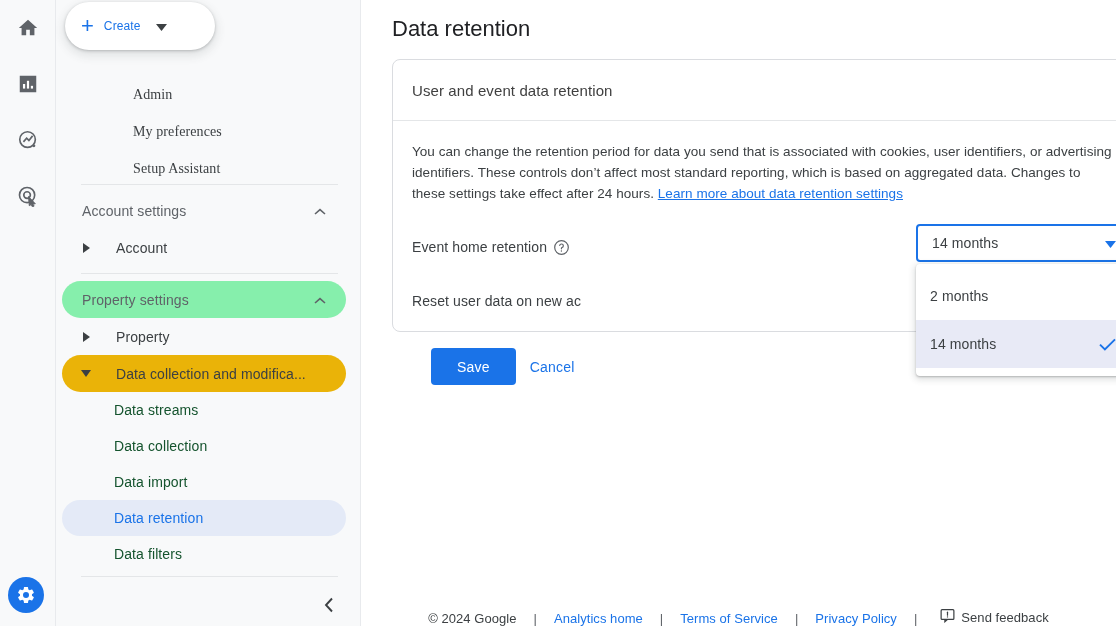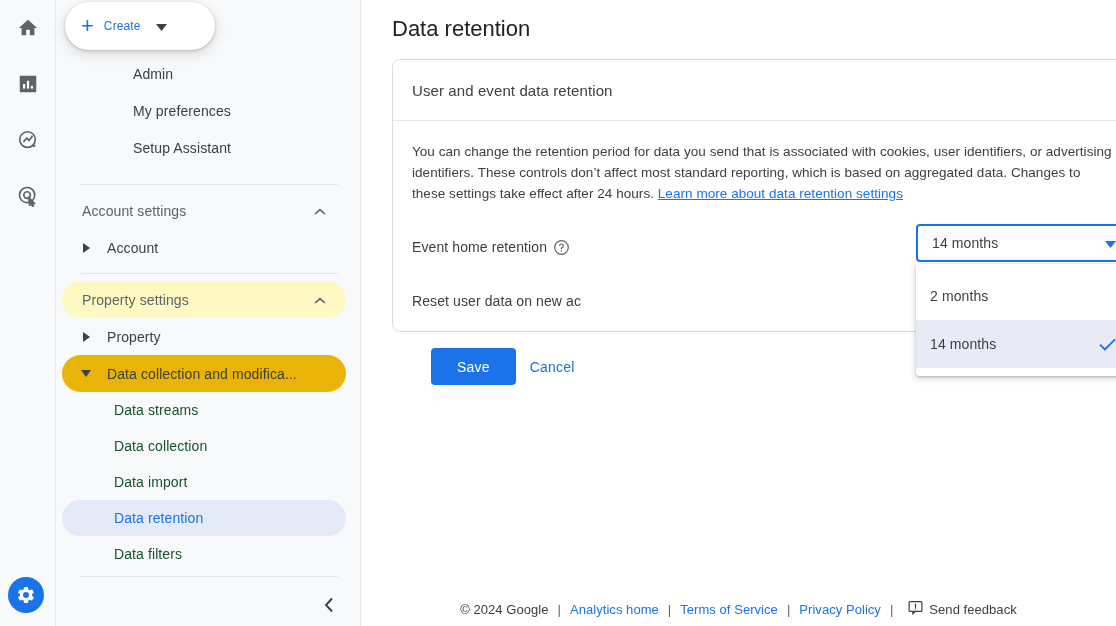--- a/index.html
+++ b/index.html
@@ -81,12 +81,13 @@
   }
   .nav-row {
     height: 37px;
-    display: flex; align-items: flex-start;
+    display: flex; align-items: flex-end;
     padding-left: 20px;
     padding-right: 18px;
     cursor: pointer;
     border-radius: 0 20px 20px 0;
     margin-right: 0;
+    font-family: Liberation Serif, serif;
   }
   .nav-row .txt {
     font-size: 14px;

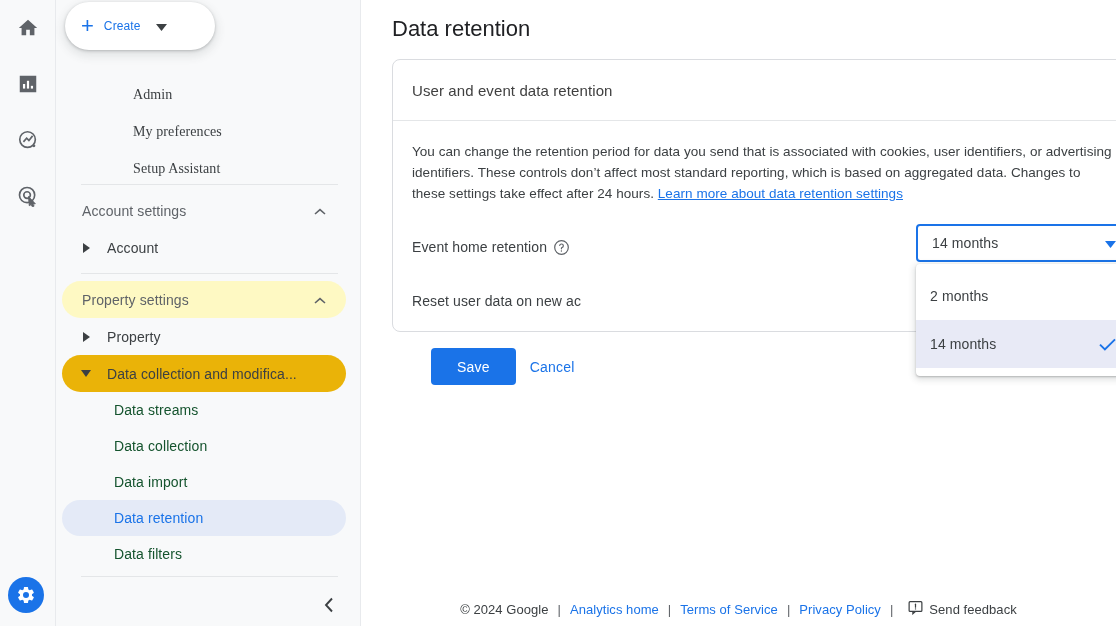--- a/index.html
+++ b/index.html
@@ -116,7 +116,7 @@
     margin-left: 6px; margin-right: 14px;
     border-radius: 20px;
     cursor: pointer;
-    gap: 11px;
+    gap: 20px;
   }
   .tree-row .txt { font-size: 14px; color: #3c4043; letter-spacing: .1px; white-space: nowrap; }
   .tree-row.hovered { background: #eab308; }

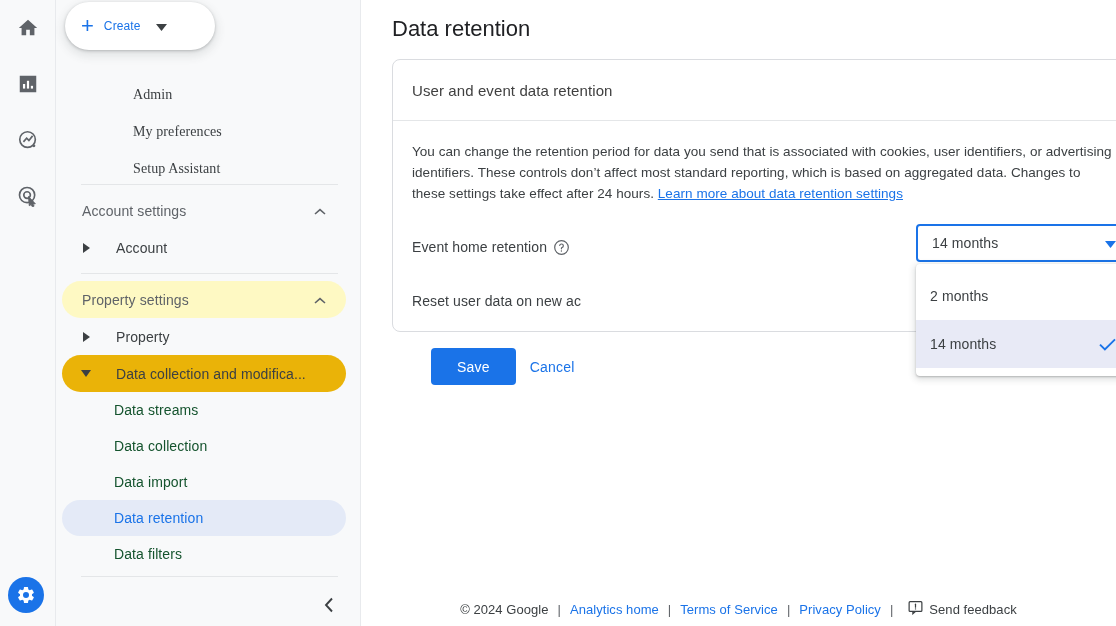--- a/index.html
+++ b/index.html
@@ -107,7 +107,7 @@
     cursor: pointer;
   }
   .section-head .txt { font-size: 14px; color: #5f6368; letter-spacing: .1px; }
-  .section-head.hovered { background: #fef9c3; gap: 22px; }
+  .section-head.hovered { background: #86efac; gap: 22px; }
 
   .tree-row {
     height: 37px;

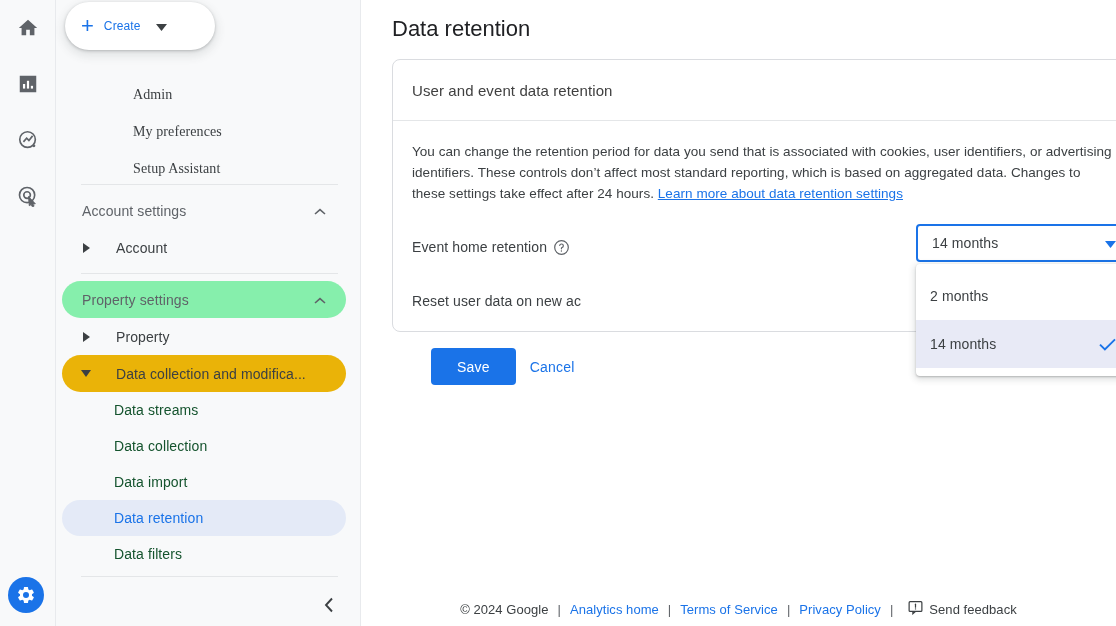--- a/index.html
+++ b/index.html
@@ -284,8 +284,8 @@
     position: absolute;
     left: 0; right: 0; bottom: 0;
     height: 34px;
-    display: flex; align-items: center; justify-content: center;
-    gap: 4px;
+    display: flex; align-items: flex-end; justify-content: center;
+    gap: 12px;
     font-size: 13px;
     color: #3c4043;
     letter-spacing: .05px;

